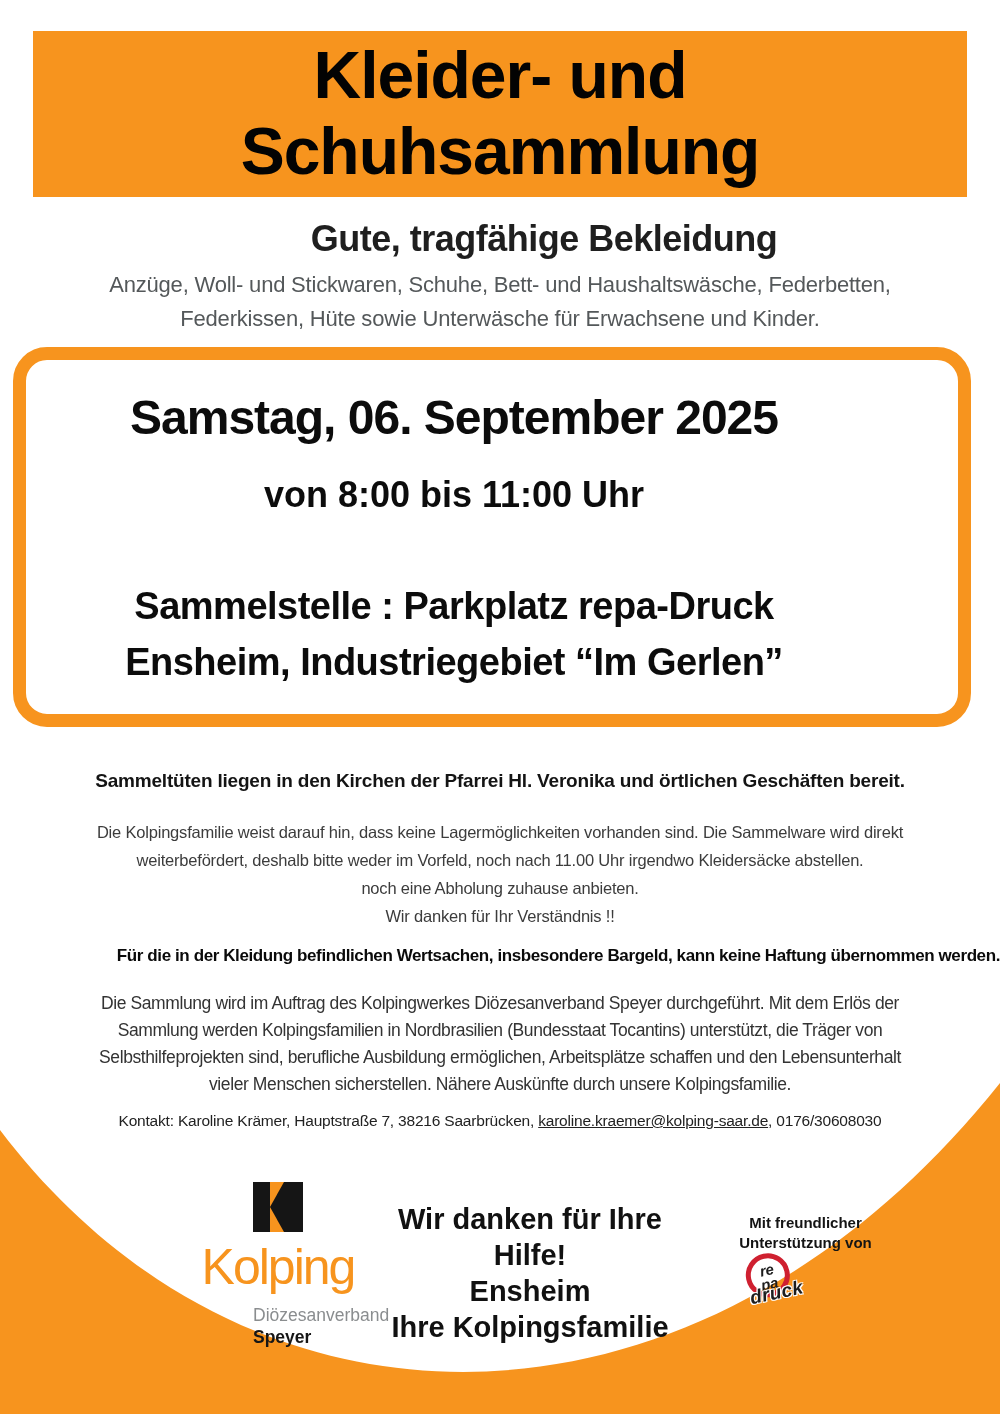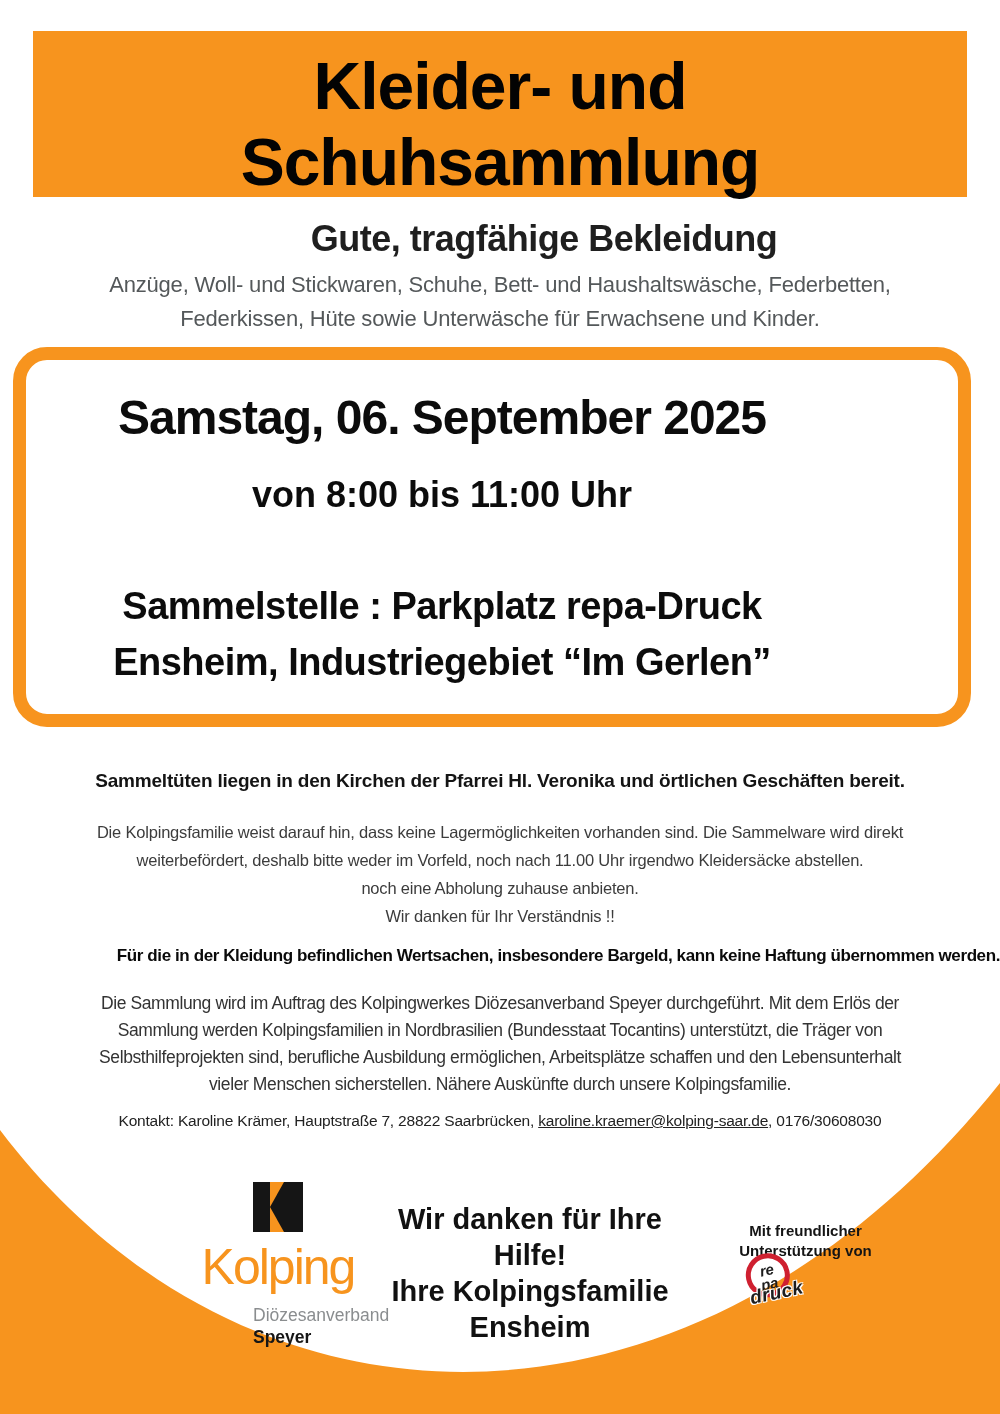--- a/index.html
+++ b/index.html
@@ -11,7 +11,7 @@
   
   .header{
     position:absolute;left:33px;top:31px;width:934px;height:166px;
-    background:var(--orange,#F7941E);text-align:center;padding-top:17px;box-sizing:border-box;
+    background:var(--orange,#F7941E);text-align:center;padding-top:6px;box-sizing:border-box;
   }
   .title-line{
     font-size:66px;line-height:76px;font-weight:bold;color:#030303;letter-spacing:-1px;

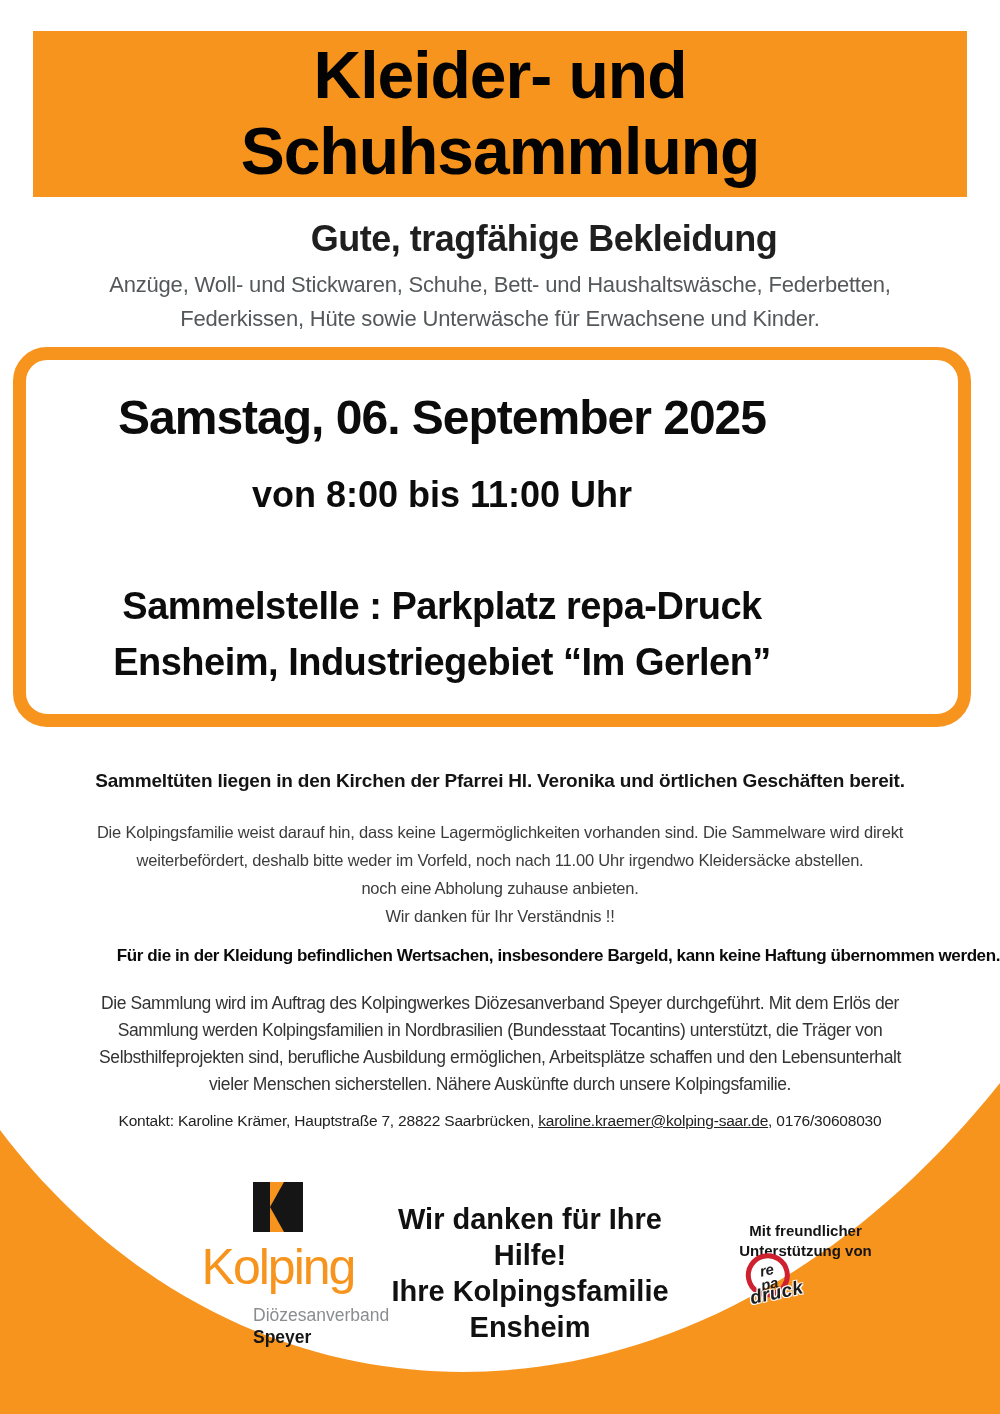--- a/index.html
+++ b/index.html
@@ -32,7 +32,7 @@
     position:absolute;left:13px;top:347px;width:958px;height:380px;box-sizing:border-box;
     border:13px solid var(--orange,#F7941E);border-radius:34px;background:#ffffff;
   }
-  .event-text{position:absolute;left:4px;width:876px;text-align:center;color:#0c0c0c;font-weight:bold;}
+  .event-text{position:absolute;left:16px;width:876px;text-align:center;color:#0c0c0c;font-weight:bold;}
   .event-date{top:390px;font-size:48px;letter-spacing:-1px;}
   .event-time{top:474px;font-size:36px;}
   .event-loc1{top:585px;font-size:38px;letter-spacing:-0.5px;}

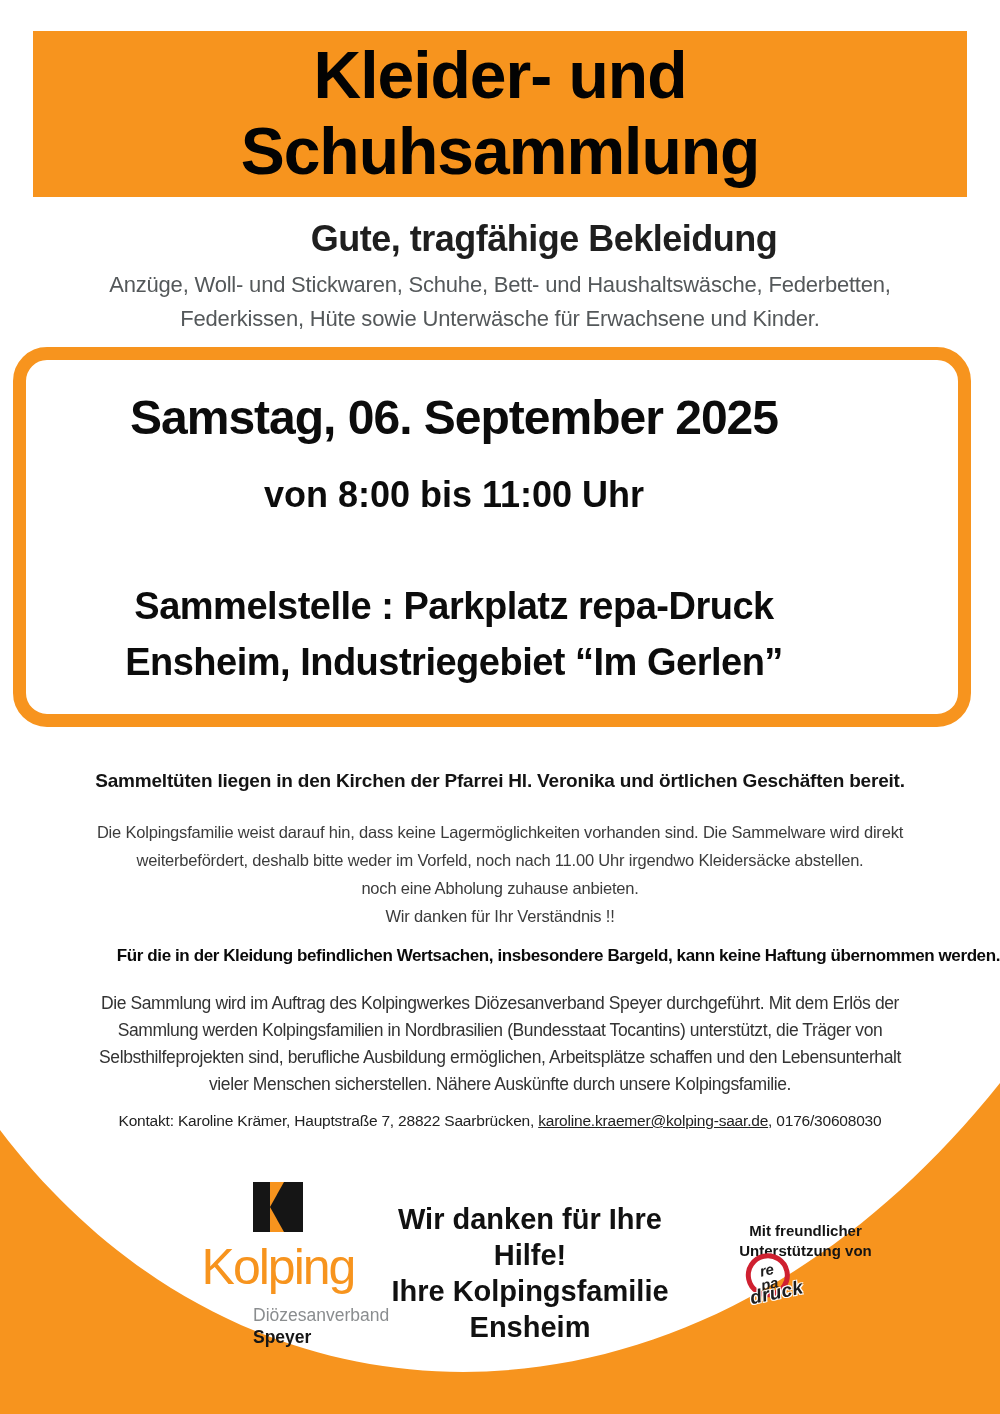--- a/index.html
+++ b/index.html
@@ -122,7 +122,7 @@
   </div>
 
   <div class="contact">
-    <span>Kontakt: Karoline Krämer, Hauptstraße 7, 28822 Saarbrücken, </span><a>karoline.kraemer@kolping-saar.de</a><span>, 0176/30608030</span>
+    <span>Kontakt: Karoline Krämer, Hauptstraße 7, 38216 Saarbrücken, </span><a>karoline.kraemer@kolping-saar.de</a><span>, 0176/30608030</span>
   </div>
 
   <svg class="bottom-curve" viewBox="0 0 1000 334" preserveAspectRatio="none">

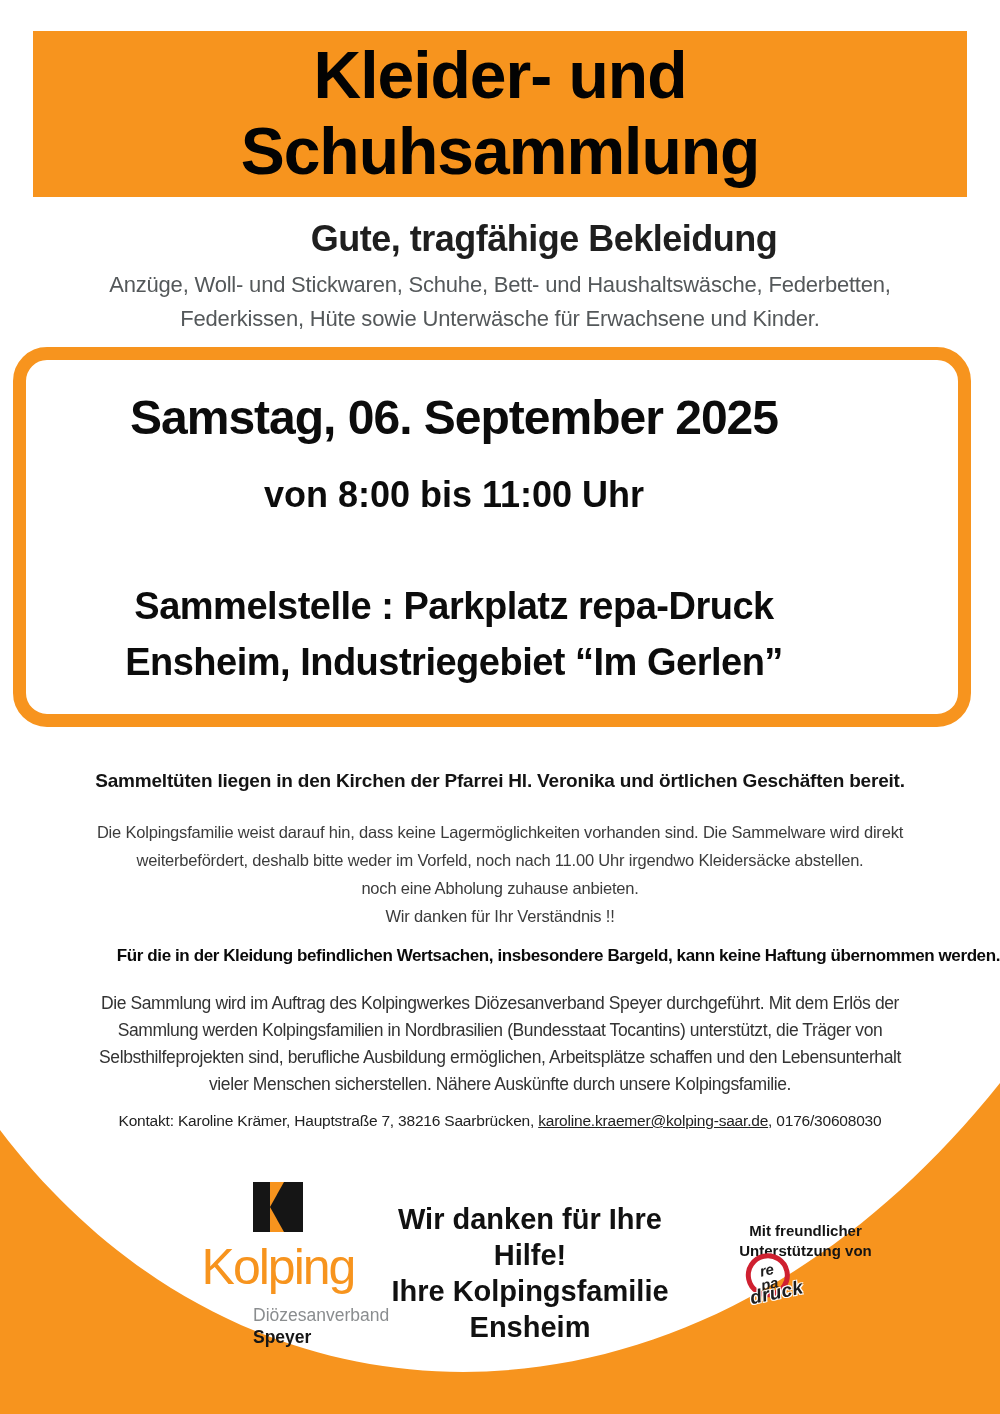--- a/index.html
+++ b/index.html
@@ -69,7 +69,7 @@
   .thanks{position:absolute;left:330px;top:1201px;width:400px;text-align:center;}
   .thanks .line{font-size:29px;line-height:36px;font-weight:bold;color:#111111;}
   
-  .support{position:absolute;left:718px;top:1213px;width:175px;text-align:center;margin-top:8px;}
+  .support{position:absolute;left:718px;top:1213px;width:175px;text-align:center;}
   .support .line{font-size:15px;line-height:20px;font-weight:bold;color:#141414;}
   .repa{position:absolute;left:740px;top:1252px;width:70px;height:66px;transform:rotate(-12deg);}
   .repa-ring{

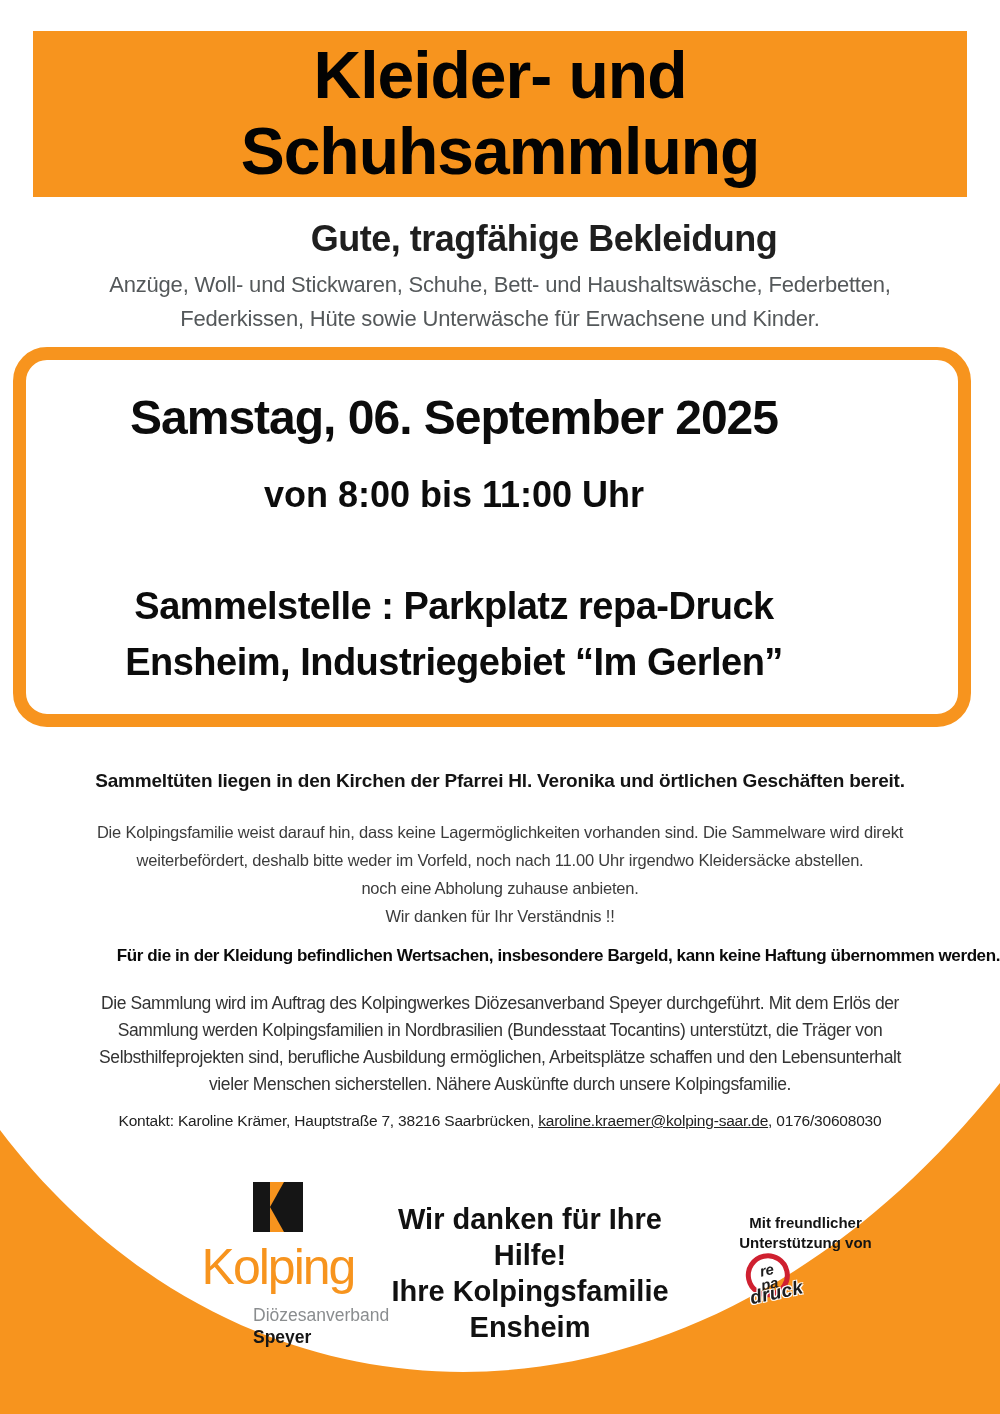--- a/index.html
+++ b/index.html
@@ -141,8 +141,8 @@
   <div class="thanks">
     <div class="line">Wir danken für Ihre</div>
     <div class="line">Hilfe!</div>
+    <div class="line">Ensheim</div>
     <div class="line">Ihre Kolpingsfamilie</div>
-    <div class="line">Ensheim</div>
   </div>
 
   <div class="support">

